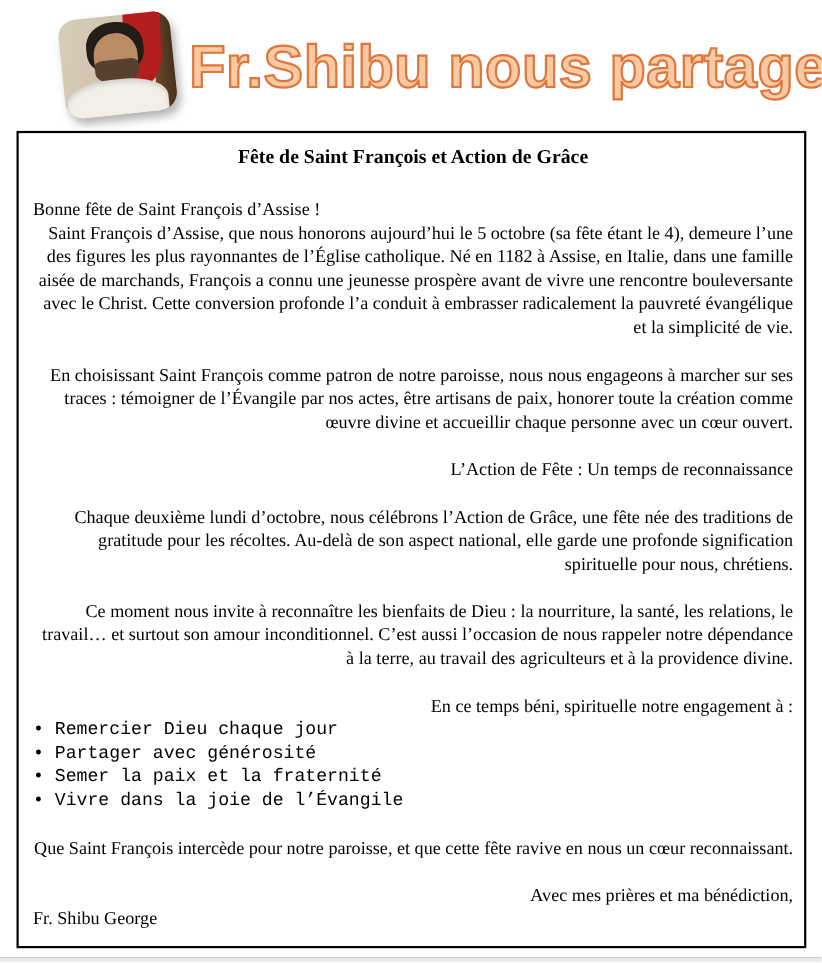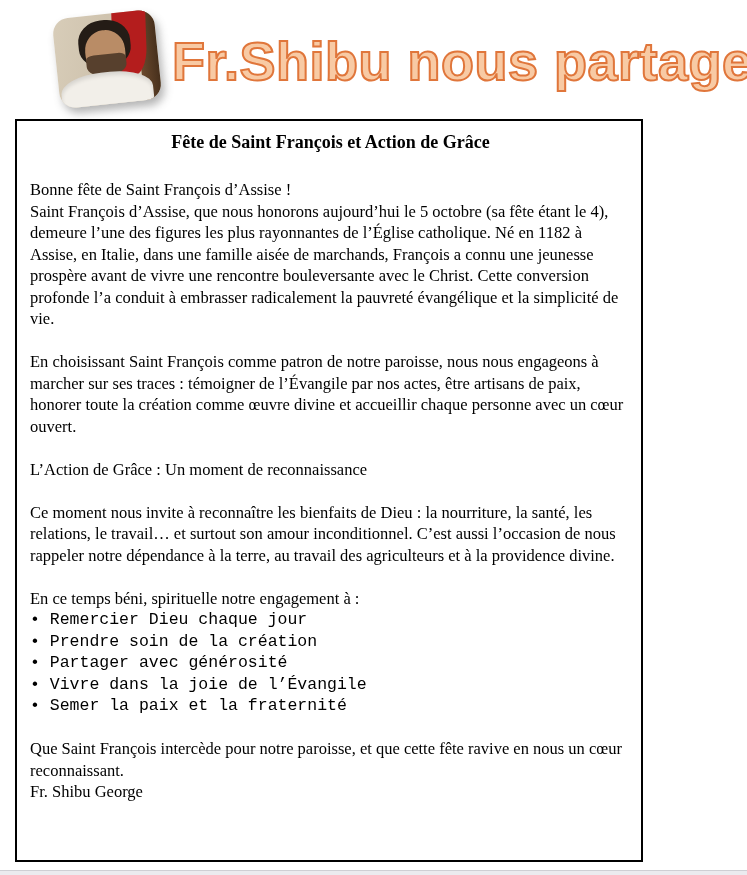--- a/index.html
+++ b/index.html
@@ -77,7 +77,7 @@
   .article-box {
     position: absolute;
     left: 15px; top: 119px;
-    width: 628px; height: 743px;
+    width: 718px; height: 743px;
     border: 2px solid #000000;
     background: #ffffff;
     padding: 8px 10px 0 13px;

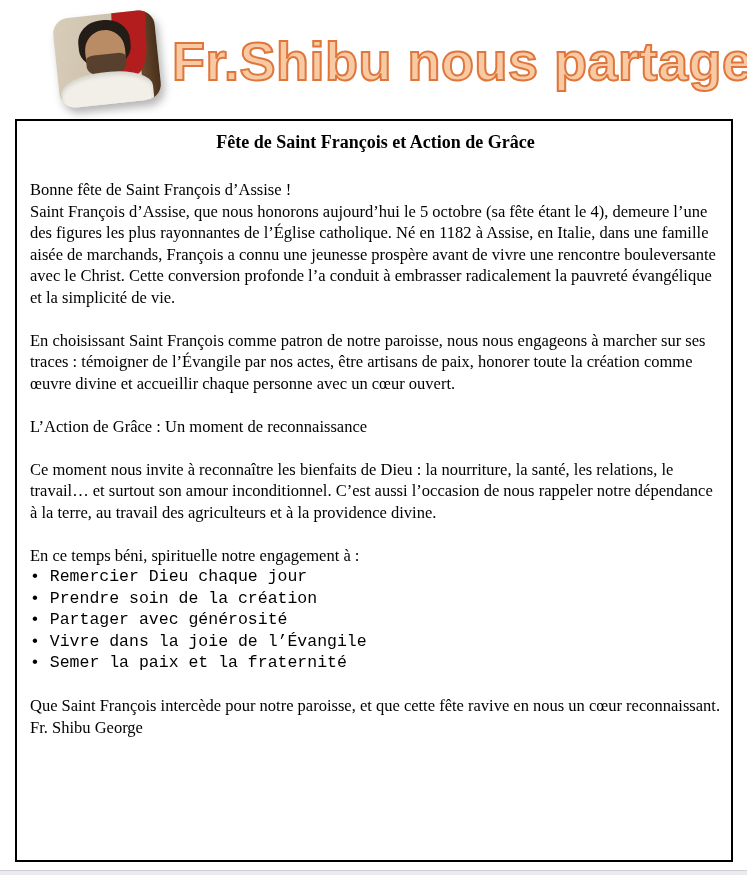--- a/index.html
+++ b/index.html
@@ -94,7 +94,7 @@
     margin-top: 2px;
     margin-bottom: 26px;
   }
-  .para { margin-top: 21.5px; }
+  .para { margin-top: 21.5px; text-align: right; }
   .para.first { margin-top: 0; }
   .intro-line { margin-top: 4px; }
   .bullet-list { list-style: none; }

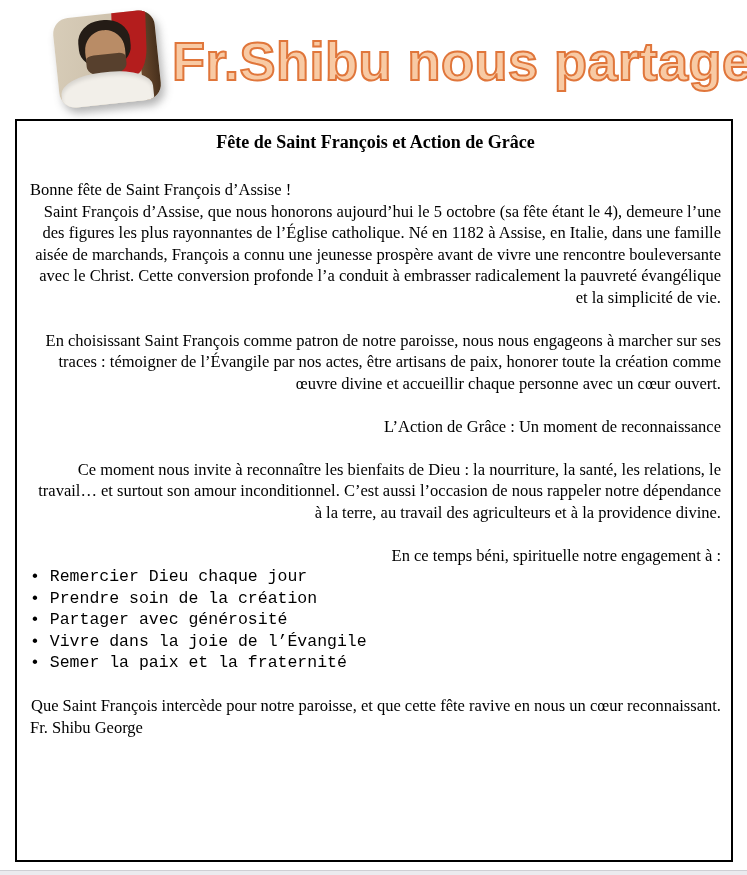--- a/index.html
+++ b/index.html
@@ -133,7 +133,7 @@
     <div class="intro-line">Bonne fête de Saint François d’Assise !</div>
     <div class="para first">Saint François d’Assise, que nous honorons aujourd’hui le 5 octobre (sa fête étant le 4), demeure l’une des figures les plus rayonnantes de l’Église catholique. Né en 1182 à Assise, en Italie, dans une famille aisée de marchands, François a connu une jeunesse prospère avant de vivre une rencontre bouleversante avec le Christ. Cette conversion profonde l’a conduit à embrasser radicalement la pauvreté évangélique et la simplicité de vie.</div>
     <div class="para">En choisissant Saint François comme patron de notre paroisse, nous nous engageons à marcher sur ses traces : témoigner de l’Évangile par nos actes, être artisans de paix, honorer toute la création comme œuvre divine et accueillir chaque personne avec un cœur ouvert.</div>
-    <div class="para">L’Action de Grâce : Un moment de reconnaissance</div>
+    <div class="para">L’Action de Fête : Un temps de reconnaissance</div>
     <div class="para">Ce moment nous invite à reconnaître les bienfaits de Dieu : la nourriture, la santé, les relations, le travail… et surtout son amour inconditionnel. C’est aussi l’occasion de nous rappeler notre dépendance à la terre, au travail des agriculteurs et à la providence divine.</div>
 
     <div class="para">En ce temps béni, spirituelle notre engagement à :</div>

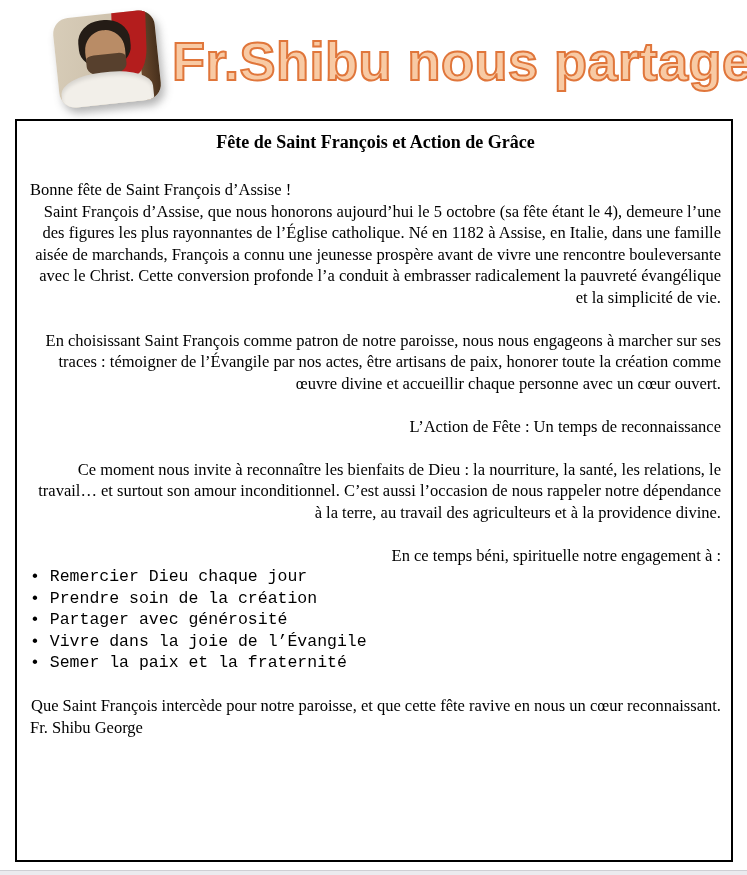--- a/index.html
+++ b/index.html
@@ -134,6 +134,7 @@
     <div class="para first">Saint François d’Assise, que nous honorons aujourd’hui le 5 octobre (sa fête étant le 4), demeure l’une des figures les plus rayonnantes de l’Église catholique. Né en 1182 à Assise, en Italie, dans une famille aisée de marchands, François a connu une jeunesse prospère avant de vivre une rencontre bouleversante avec le Christ. Cette conversion profonde l’a conduit à embrasser radicalement la pauvreté évangélique et la simplicité de vie.</div>
     <div class="para">En choisissant Saint François comme patron de notre paroisse, nous nous engageons à marcher sur ses traces : témoigner de l’Évangile par nos actes, être artisans de paix, honorer toute la création comme œuvre divine et accueillir chaque personne avec un cœur ouvert.</div>
     <div class="para">L’Action de Fête : Un temps de reconnaissance</div>
+    <div class="para">Chaque deuxième lundi d’octobre, nous célébrons l’Action de Grâce, une fête née des traditions de gratitude pour les récoltes. Au-delà de son aspect national, elle garde une profonde signification spirituelle pour nous, chrétiens.</div>
     <div class="para">Ce moment nous invite à reconnaître les bienfaits de Dieu : la nourriture, la santé, les relations, le travail… et surtout son amour inconditionnel. C’est aussi l’occasion de nous rappeler notre dépendance à la terre, au travail des agriculteurs et à la providence divine.</div>
 
     <div class="para">En ce temps béni, spirituelle notre engagement à :</div>

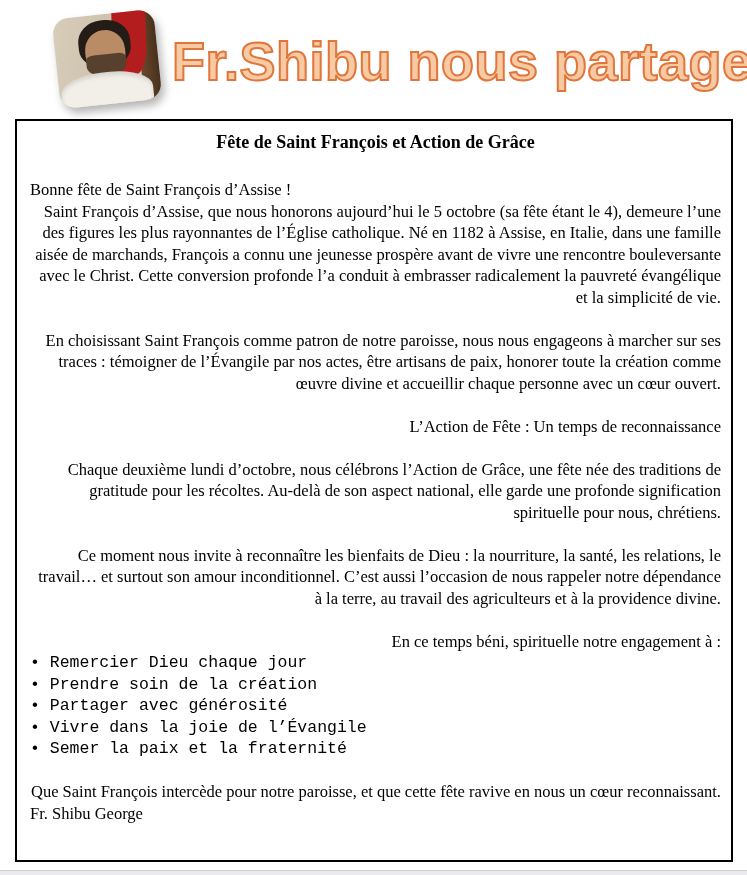--- a/index.html
+++ b/index.html
@@ -140,7 +140,6 @@
     <div class="para">En ce temps béni, spirituelle notre engagement à :</div>
     <ul class="bullet-list">
       <li><span class="bullet-marker">•</span> <span>Remercier Dieu chaque jour</span></li>
-      <li><span class="bullet-marker">•</span> <span>Prendre soin de la création</span></li>
       <li><span class="bullet-marker">•</span> <span>Partager avec générosité</span></li>
       <li><span class="bullet-marker">•</span> <span>Vivre dans la joie de l’Évangile</span></li>
       <li><span class="bullet-marker">•</span> <span>Semer la paix et la fraternité</span></li>

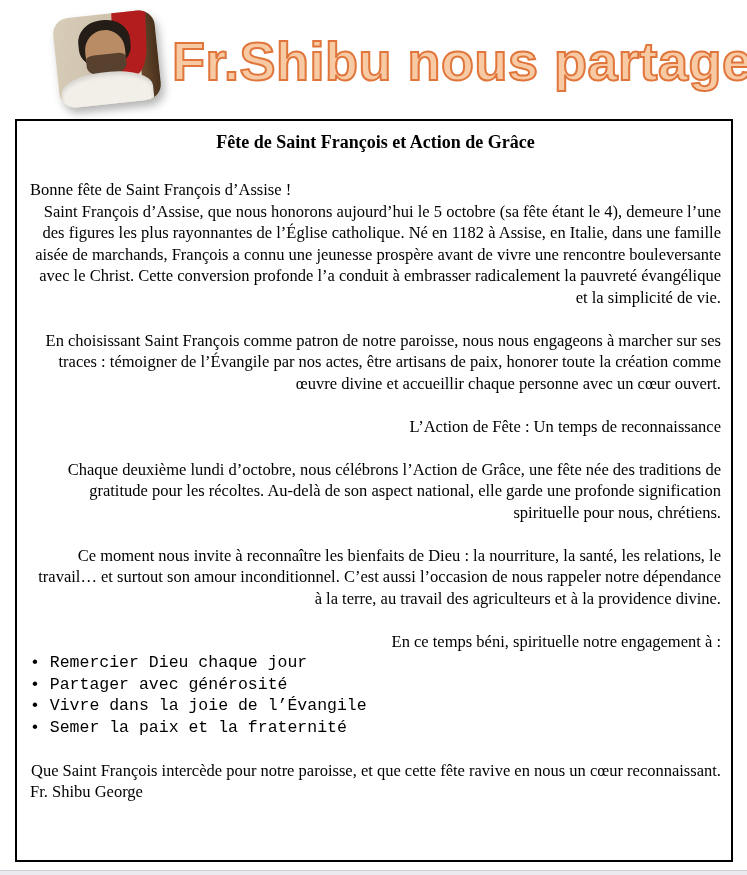--- a/index.html
+++ b/index.html
@@ -141,8 +141,8 @@
     <ul class="bullet-list">
       <li><span class="bullet-marker">•</span> <span>Remercier Dieu chaque jour</span></li>
       <li><span class="bullet-marker">•</span> <span>Partager avec générosité</span></li>
+      <li><span class="bullet-marker">•</span> <span>Semer la paix et la fraternité</span></li>
       <li><span class="bullet-marker">•</span> <span>Vivre dans la joie de l’Évangile</span></li>
-      <li><span class="bullet-marker">•</span> <span>Semer la paix et la fraternité</span></li>
     </ul>
 
     <div class="para">Que Saint François intercède pour notre paroisse, et que cette fête ravive en nous un cœur reconnaissant.</div>

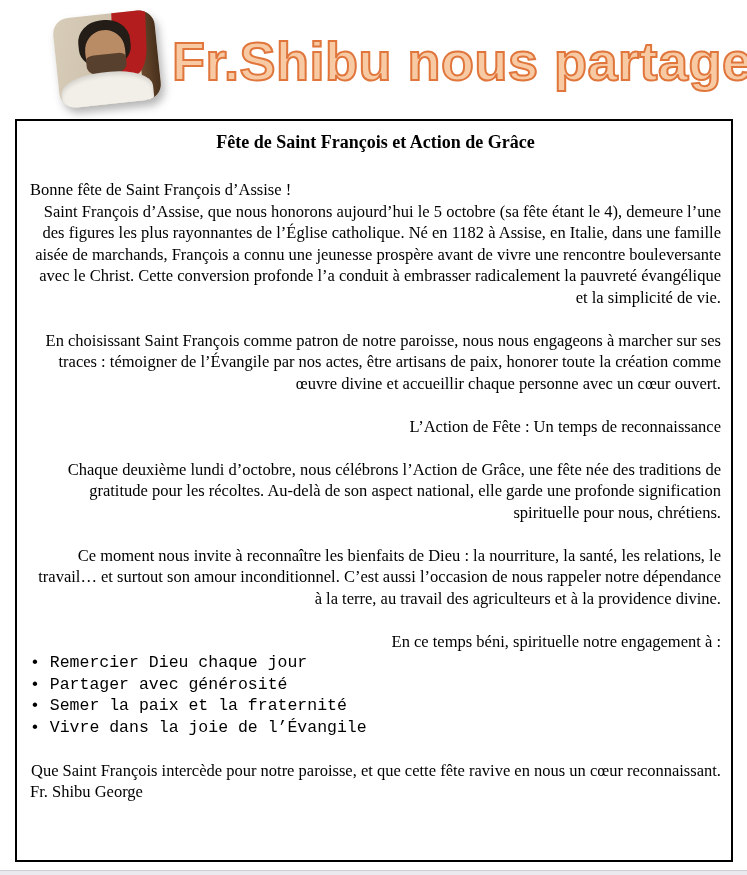--- a/index.html
+++ b/index.html
@@ -147,6 +147,7 @@
 
     <div class="para">Que Saint François intercède pour notre paroisse, et que cette fête ravive en nous un cœur reconnaissant.</div>
 
+    <div class="para">Avec mes prières et ma bénédiction,</div>
     <div>Fr. Shibu George</div>
   </div>
 

